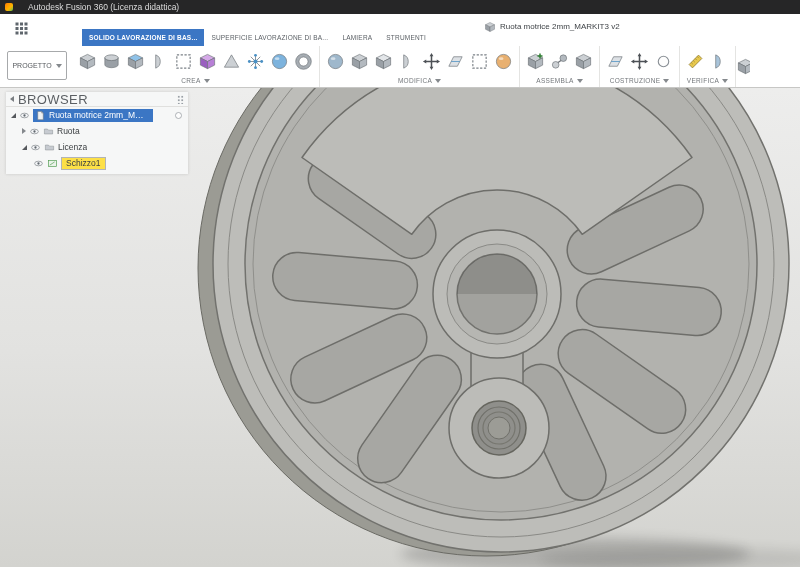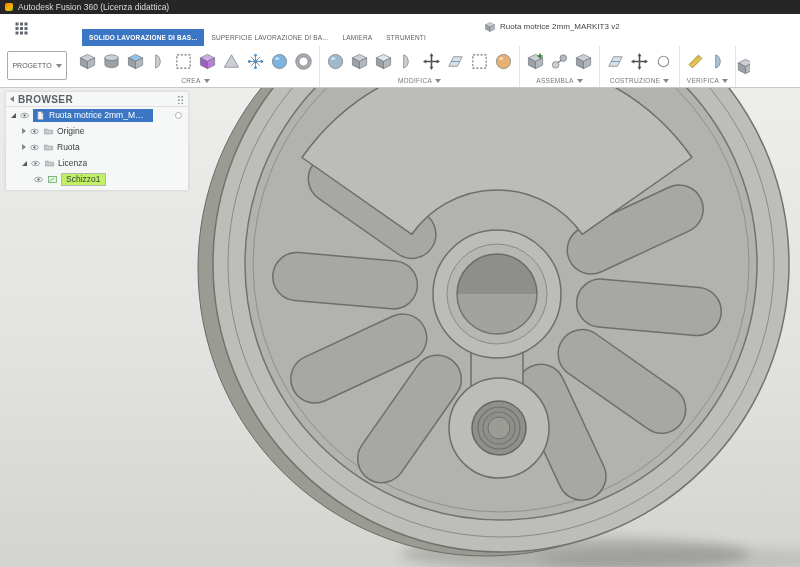--- a/index.html
+++ b/index.html
@@ -8,7 +8,7 @@
 
   
   .titlebar{position:absolute;left:0;top:0;width:800px;height:14px;background:#262627;
-            display:flex;align-items:center;gap:5px;padding-left:5px;box-sizing:border-box}
+            display:flex;align-items:center;gap:15px;padding-left:5px;box-sizing:border-box}
   .titlebar .logo{width:8px;height:8px;border-radius:2px;
             background:linear-gradient(135deg,#ff7b00,#ffb400 60%,#5bc24e)}
   .titlebar .ttext{color:#dcdcdc;font-size:8.5px;white-space:nowrap}

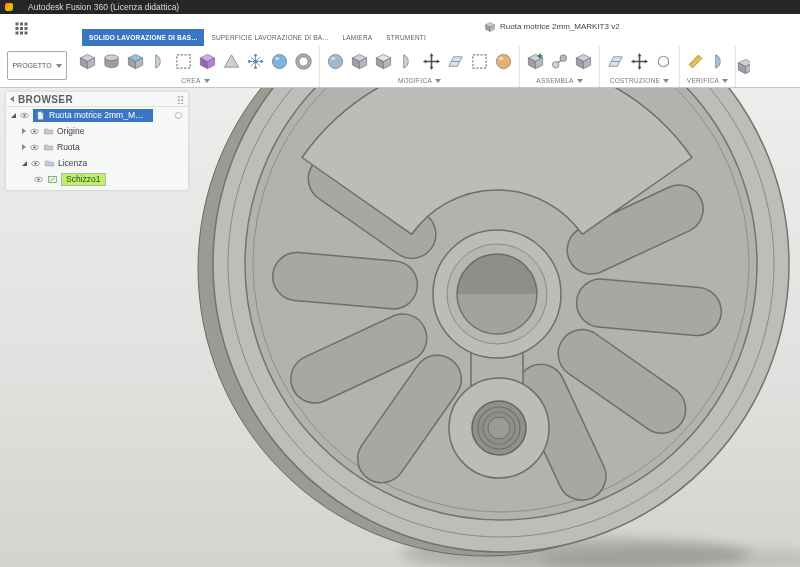--- a/index.html
+++ b/index.html
@@ -56,7 +56,7 @@
            border-bottom:1px solid #e0e0de}
   .tri-left{width:0;height:0;border-top:3px solid transparent;border-bottom:3px solid transparent;
            border-right:4px solid #7a7e82}
-  .bheader .btitle{font-size:10px;font-weight:bold;color:#5b5f63;letter-spacing:.4px;flex:1}
+  .bheader .btitle{font-size:13px;font-weight:normal;color:#5b5f63;letter-spacing:.4px;flex:1}
   .gripdots{width:7px;height:9px;background-image:radial-gradient(#9aa0a6 1px,transparent 1.1px);
            background-size:3.5px 3.5px}
   .brow{height:16px;display:flex;align-items:center;gap:3px;padding-left:calc(5px + var(--ind,0)*11px)}

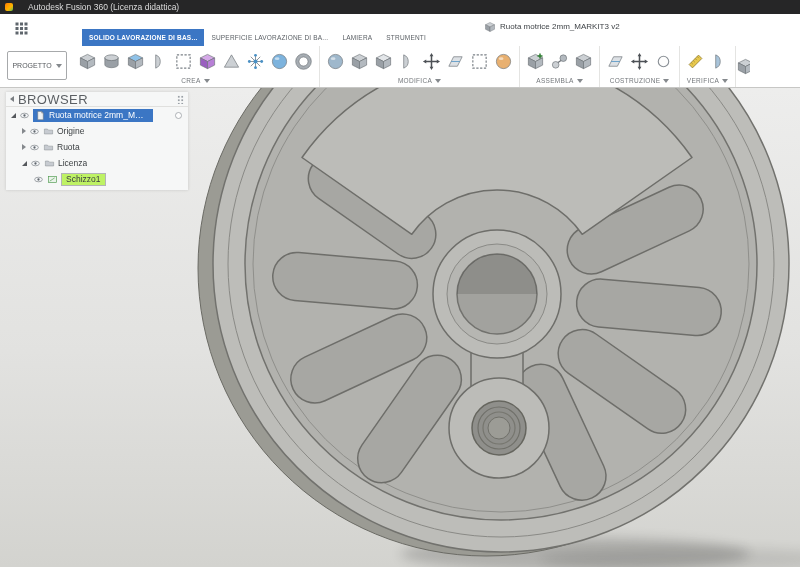--- a/index.html
+++ b/index.html
@@ -476,6 +476,8 @@
 
 
 
+
+
   <div class="brow" style="--ind:1">
     <span class="tri-r"></span>
     <svg class="tico">
@@ -484,18 +486,6 @@
     <svg class="tico">
         <use href="#i-folder"></use>
       </svg>
-    <span class="blabel">Origine</span>
-  </div>
-
-
-  <div class="brow" style="--ind:1">
-    <span class="tri-r"></span>
-    <svg class="tico">
-        <use href="#i-eye"></use>
-      </svg>
-    <svg class="tico">
-        <use href="#i-folder"></use>
-      </svg>
     <span class="blabel">Ruota</span>
   </div>
 

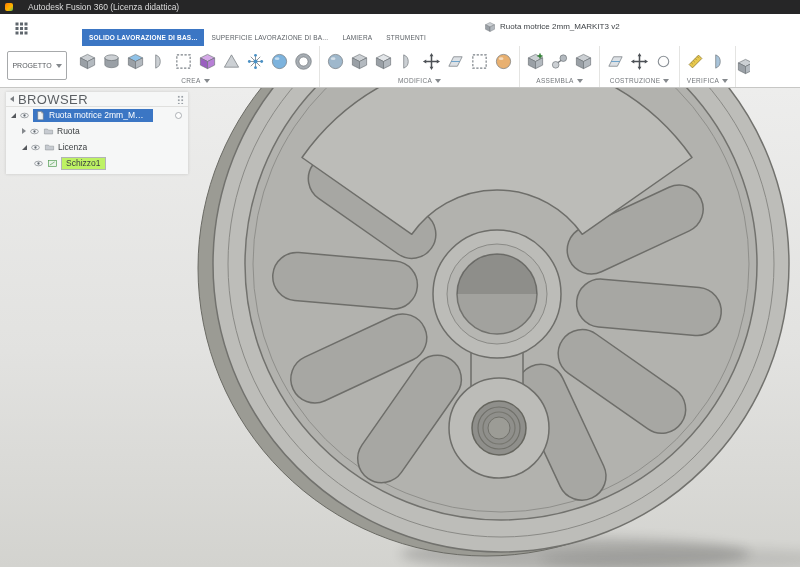--- a/index.html
+++ b/index.html
@@ -68,7 +68,7 @@
   .sel{background:#3b76c4;color:#fff;display:flex;align-items:center;gap:3px;
        padding:1px 4px 1px 2px;max-width:116px}
   .sel .blabel{max-width:100px}
-  .boxed{border:1px solid #b2b4b6;background:#bef264;padding:0 4px;line-height:11px}
+  .boxed{border:1px solid #b2b4b6;background:#fde047;padding:0 4px;line-height:11px}
 </style>
 </head>
 <body>

